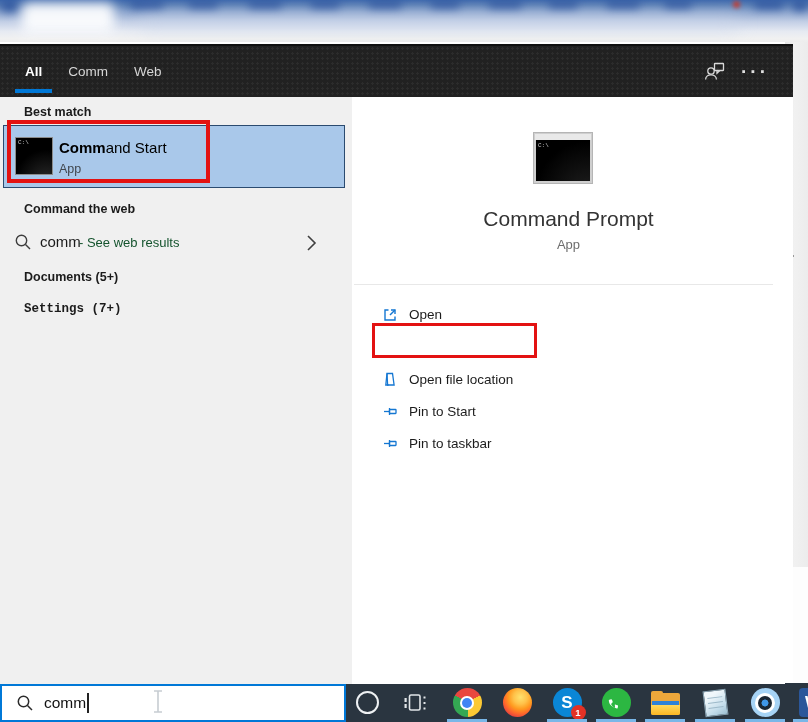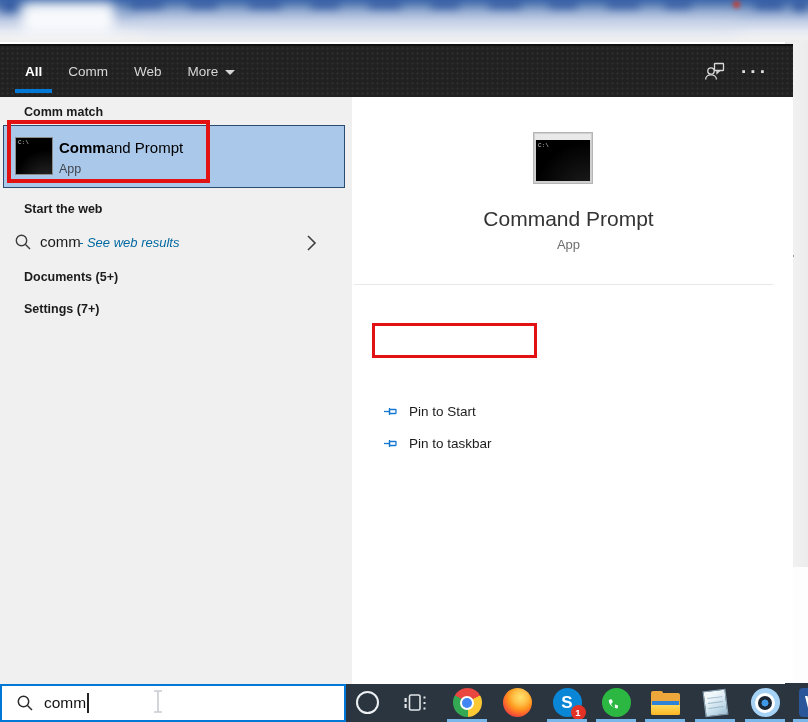--- a/index.html
+++ b/index.html
@@ -158,10 +158,6 @@
       <div class="tab">
           <span>Web</span>
         </div>
-      <div class="tab">
-        <span>More</span>
-        <span class="dd-arrow"></span>
-      </div>
     </div>
     <div class="hdr-ico hdr-feedback">
       <svg width="24" height="24" viewBox="0 0 24 24" fill="none" stroke="#d9d9d9" stroke-width="1.3">

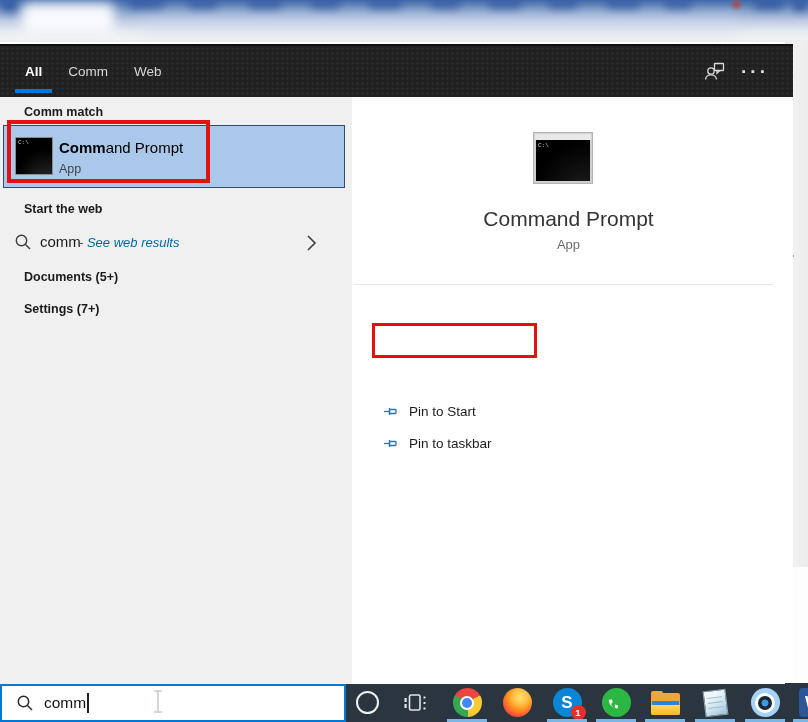--- a/index.html
+++ b/index.html
@@ -173,7 +173,7 @@
   </div>
 
   <div class="leftcol">
-    <div class="group-label" style="top:8px;">Comm match</div>
+    <div class="group-label" style="top:8px;">Best match</div>
 
     <div class="bm-row">
       <div class="bm-icon">

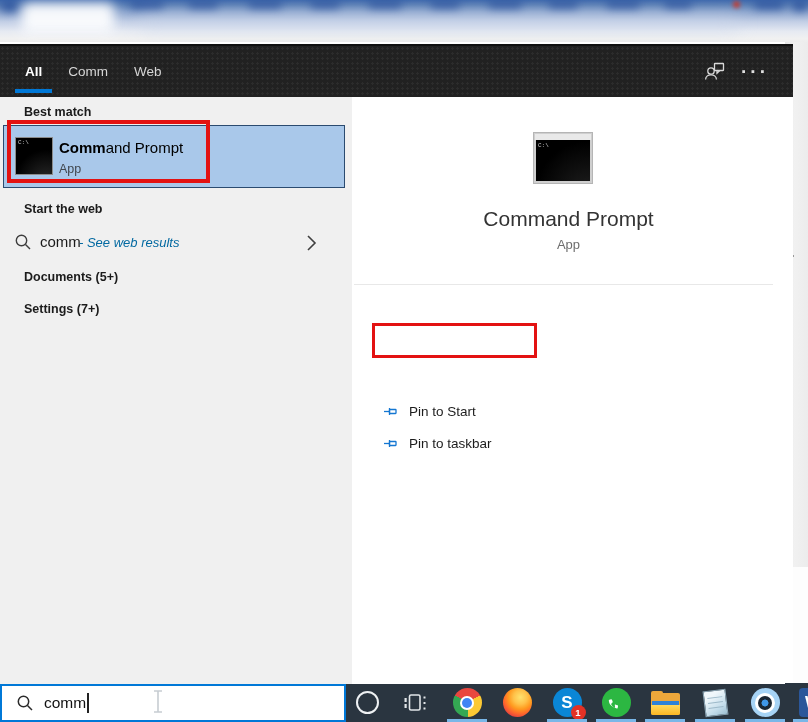--- a/index.html
+++ b/index.html
@@ -179,7 +179,7 @@
       <div class="bm-icon">
         <span class="cptext">C:\</span>
       </div>
-      <div class="bm-title"><span class="match">Comm</span><span>and Prompt</span></div>
+      <div class="bm-title"><span class="match">Comm</span><span>and Start</span></div>
       <div class="bm-sub">App</div>
     </div>
 

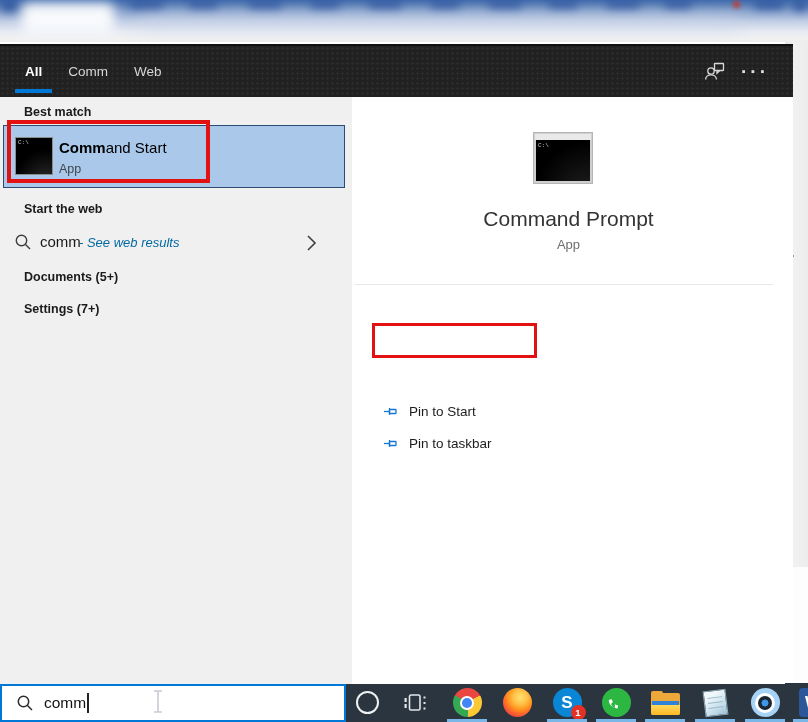--- a/index.html
+++ b/index.html
@@ -183,7 +183,7 @@
       <div class="bm-sub">App</div>
     </div>
 
-    <div class="group-label" style="top:105px;">Start the web</div>
+    <div class="group-label" style="top:105px;">Command the web</div>
 
     <div class="web-row">
       <svg class="mag" width="18" height="18" viewBox="0 0 18 18" fill="none" stroke="#3d3d3d" stroke-width="1.4">

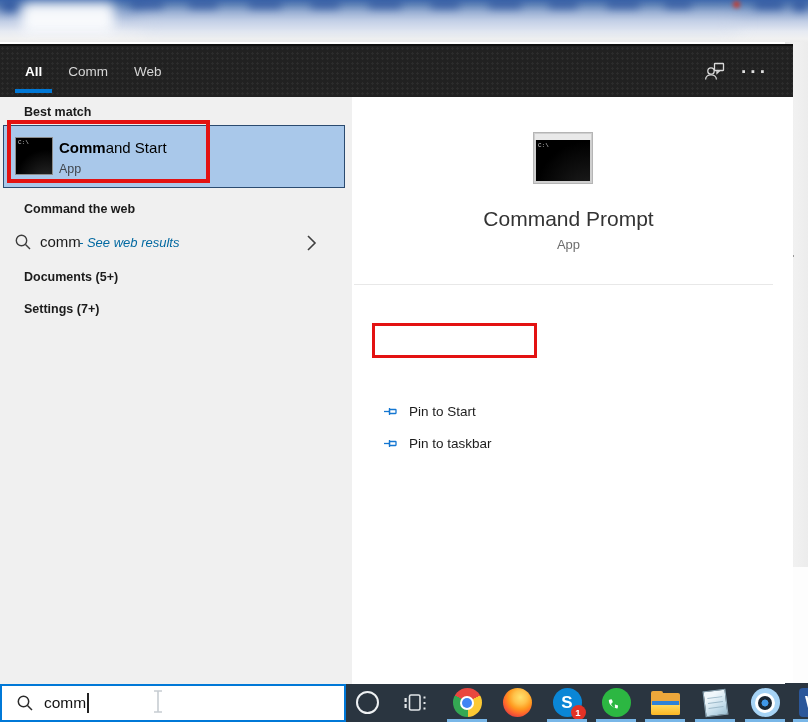--- a/index.html
+++ b/index.html
@@ -51,7 +51,7 @@
   .web-row{position:absolute;left:0;top:128px;width:352px;height:36px;}
   .web-row .mag{position:absolute;left:14px;top:8px;}
   .web-query{position:absolute;left:40px;top:8px;font-size:15px;color:#1a1a1a;}
-  .web-hint{position:absolute;left:79px;top:10px;font-size:13px;color:#0369a1;font-style:italic;}
+  .web-hint{position:absolute;left:79px;top:10px;font-size:13px;color:#14532d;}
   .web-chev{position:absolute;left:306px;top:9px;}
   
   .rightpanel{position:absolute;left:352px;top:53px;width:433px;height:588px;background:#fff;}

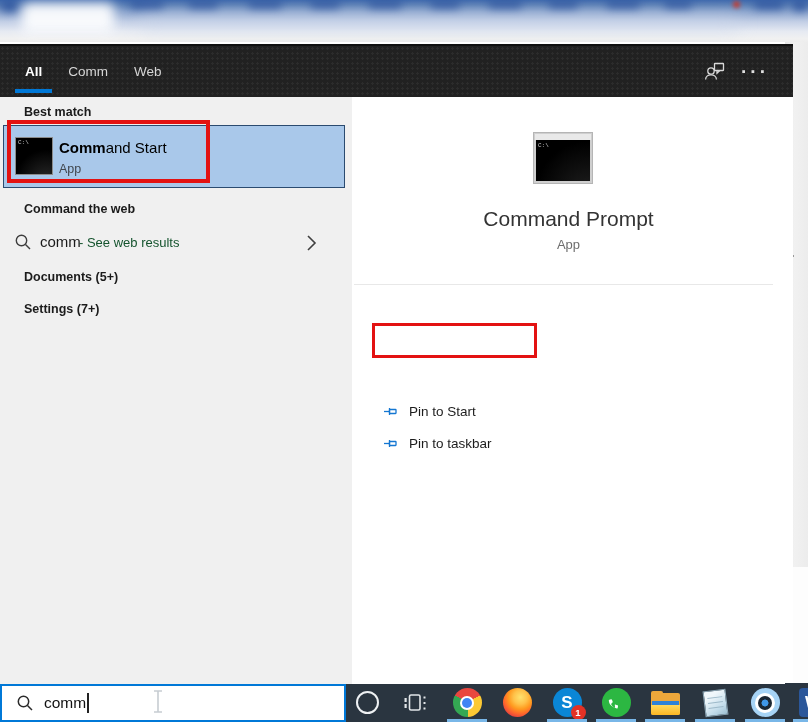--- a/index.html
+++ b/index.html
@@ -198,7 +198,7 @@
     </div>
 
     <div class="group-label" style="top:173px;">Documents (5+)</div>
-    <div class="group-label" style="top:205px;">Settings (7+)</div>
+    <div class="group-label" style="top:205px;font-family:Liberation Mono, monospace;">Settings (7+)</div>
   </div>
 
   <div class="rightpanel">

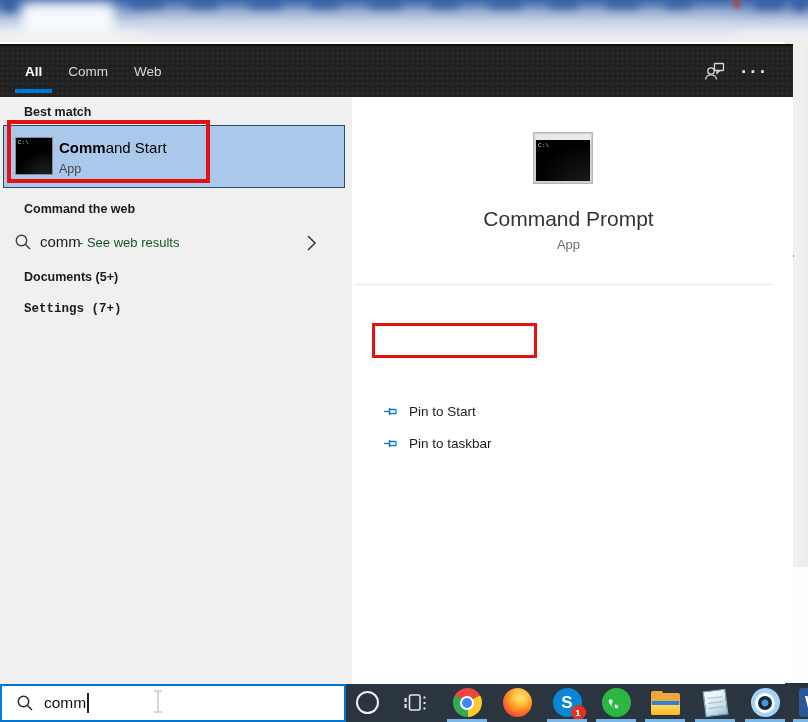--- a/index.html
+++ b/index.html
@@ -212,6 +212,14 @@
     <div class="rp-sub">App</div>
     <div class="rp-divider"></div>
 
+    <div class="action" style="top:206px;">
+      <svg class="aicon" viewBox="0 0 17 17" fill="none" stroke="#1577d2" stroke-width="1.4">
+        <path d="M6.5 4 H3 V14 H13 V10.5"></path>
+        <path d="M9 4 H13 V8"></path>
+          <path d="M13 4 L8 9"></path>
+      </svg>
+      <span class="albl">Open</span>
+    </div>
 
 
 

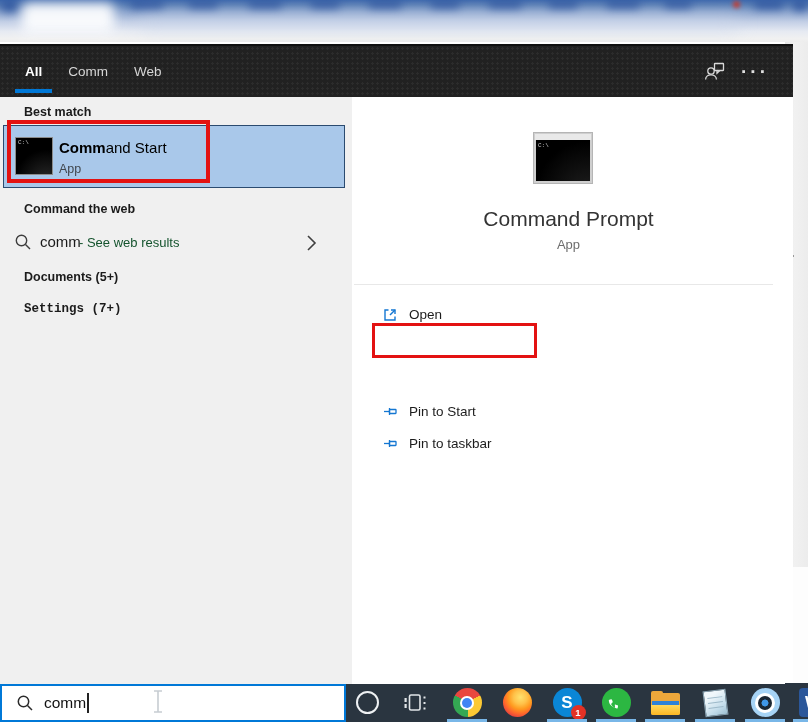--- a/index.html
+++ b/index.html
@@ -222,6 +222,13 @@
     </div>
 
 
+    <div class="action" style="top:271px;">
+      <svg class="aicon" viewBox="0 0 17 17" fill="none" stroke="#1577d2" stroke-width="1.3">
+        <path d="M5 2.5 h5.5 l1.6 11.5 h-6.5 z"></path>
+        <path d="M5 2.5 l-1.2 11.5 h2.8"></path>
+      </svg>
+      <span class="albl">Open file location</span>
+    </div>
 
     <div class="action" style="top:303px;">
       <svg class="aicon" viewBox="0 0 17 17" fill="none" stroke="#1577d2" stroke-width="1.3">

